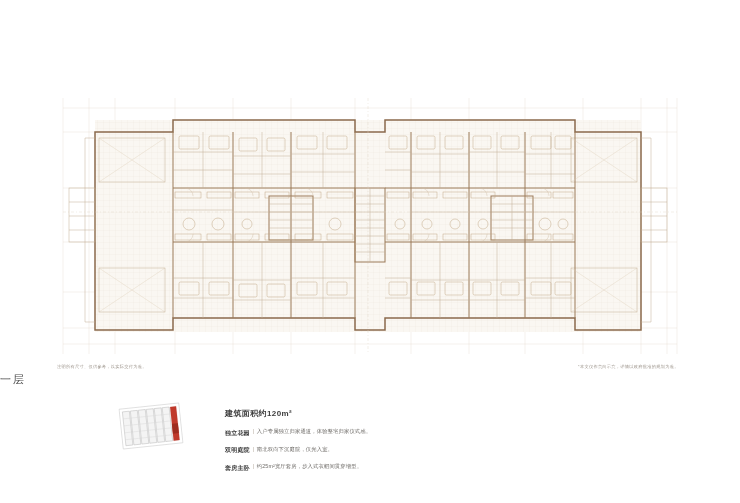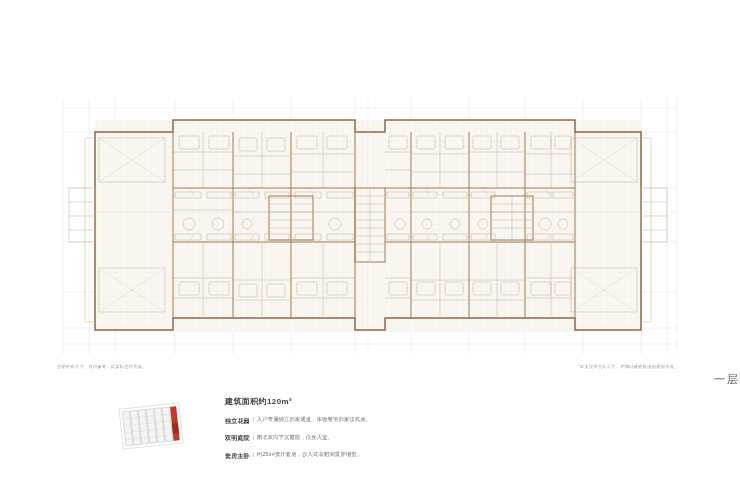--- a/index.html
+++ b/index.html
@@ -35,7 +35,7 @@
 
   .floor-label{
     position:absolute;left:0;top:372px;width:740px;
-    text-align:right;
+    text-align:left;
     font-size:11px;color:#4a4a4a;letter-spacing:2px;
   }
 

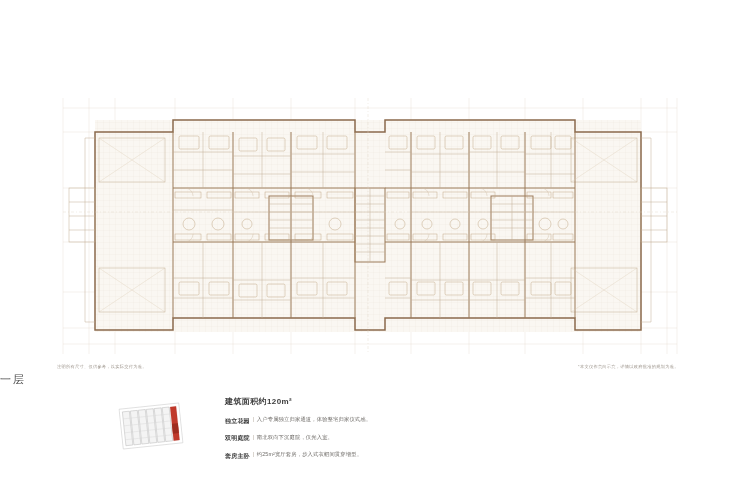--- a/index.html
+++ b/index.html
@@ -58,7 +58,7 @@
 
   .col-title{
     font-size:8px;color:#3d3d3d;font-weight:bold;
-    letter-spacing:.4px;margin:0 0 9px 0;
+    letter-spacing:.4px;margin:12px 0 9px 0;
   }
   .col.left .col-title{text-align:left;}
   .col.right .col-title{text-align:left;}

